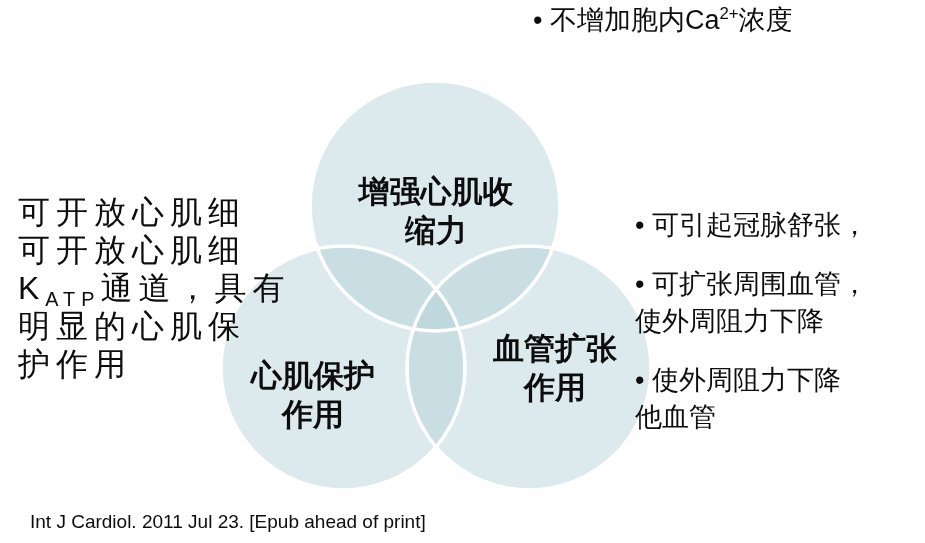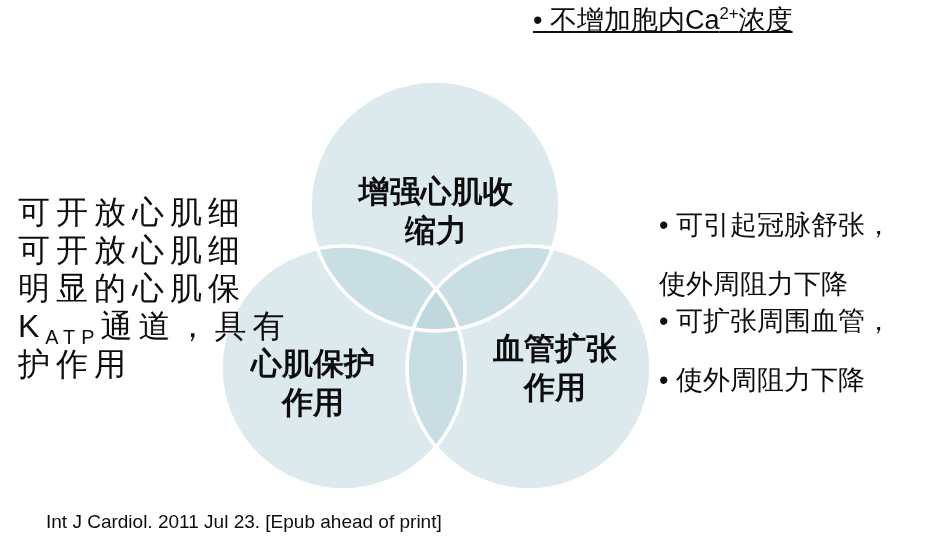--- a/index.html
+++ b/index.html
@@ -29,7 +29,7 @@
     position:absolute;left:533px;top:3px;
     font-size:27px;line-height:34px;
   }
-  .top-bullets .bullet-line{margin-bottom:21px;white-space:nowrap;text-decoration:underline;}
+  .top-bullets .bullet-line{margin-bottom:21px;white-space:nowrap;}
   .left-note{
     position:absolute;left:18px;top:193px;
     font-size:32px;line-height:38px;

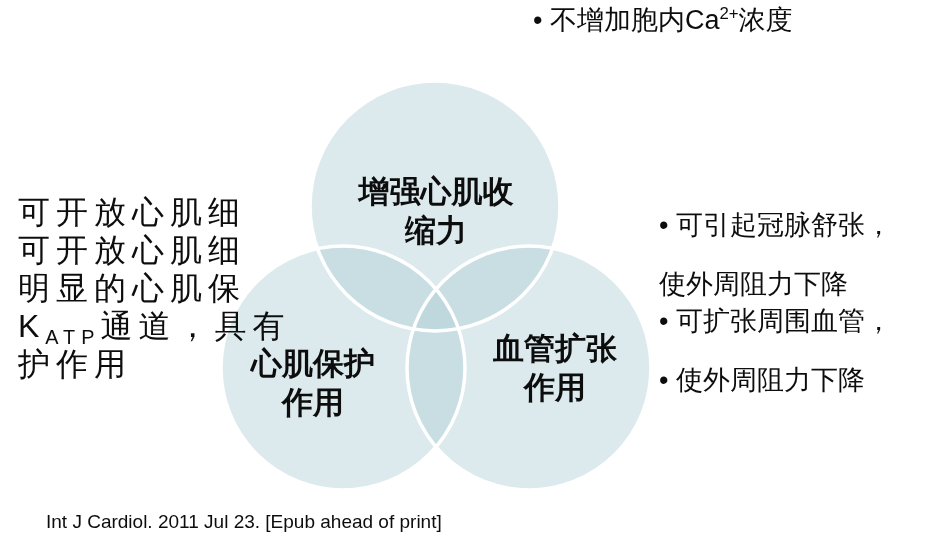--- a/index.html
+++ b/index.html
@@ -37,7 +37,7 @@
   }
   .left-note .ln{white-space:nowrap;}
   .right-bullets{
-    position:absolute;left:659px;top:207px;
+    position:absolute;left:635px;top:207px;
     font-size:27px;line-height:37px;
   }
   .right-bullets .bullet-item{margin-bottom:22px;}

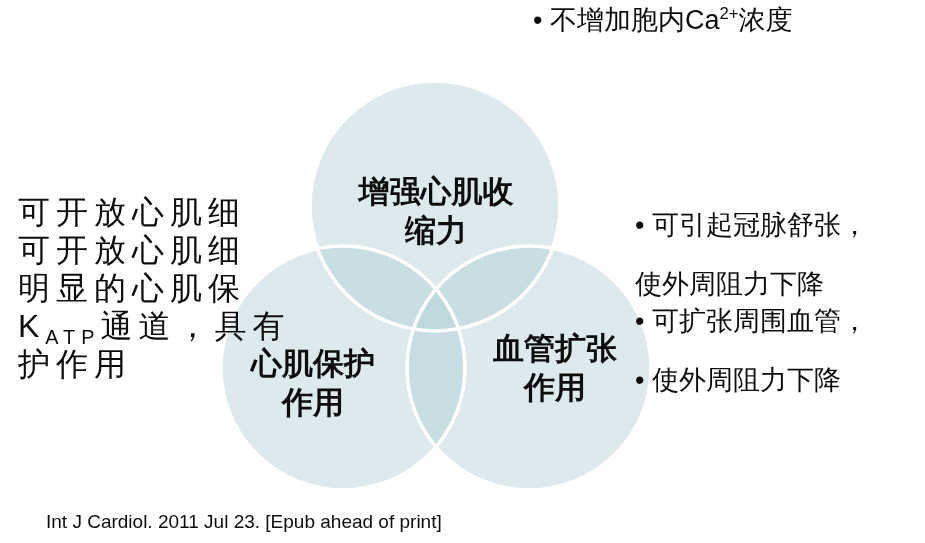--- a/index.html
+++ b/index.html
@@ -85,8 +85,8 @@
   <div class="left-note">
       <div class="ln">可开放心肌细</div>
       <div class="ln">可开放心肌细</div>
+      <div class="ln">K<sub>ATP</sub>通道，具有</div>
       <div class="ln">明显的心肌保</div>
-      <div class="ln">K<sub>ATP</sub>通道，具有</div>
       <div class="ln">护作用</div>
     </div>
 

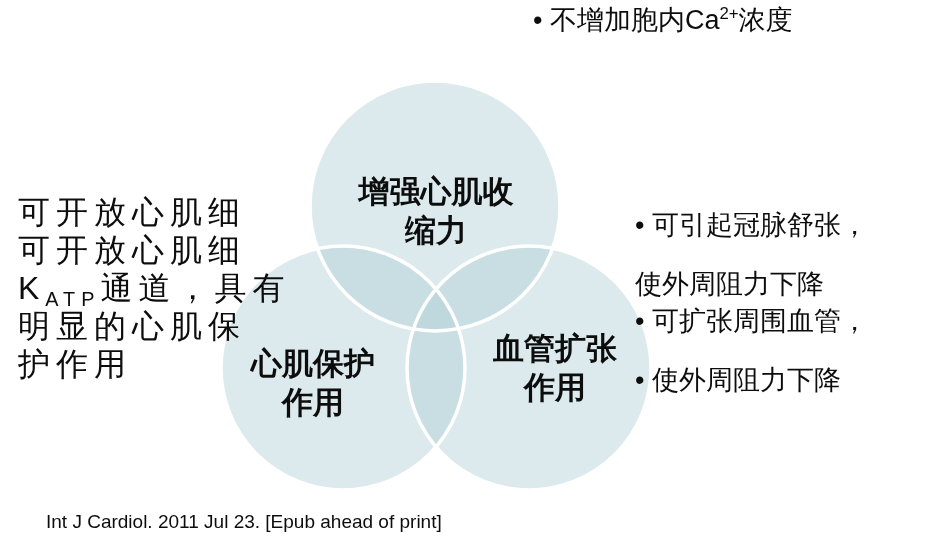--- a/index.html
+++ b/index.html
@@ -95,8 +95,8 @@
         <div class="ln">• 可引起冠脉舒张，</div>
       </div>
     <div class="bullet-item">
+        <div class="ln">• 可扩张周围血管，</div>
         <div class="ln">使外周阻力下降</div>
-        <div class="ln">• 可扩张周围血管，</div>
       </div>
     <div class="bullet-item">
         <div class="ln">• 使外周阻力下降</div>

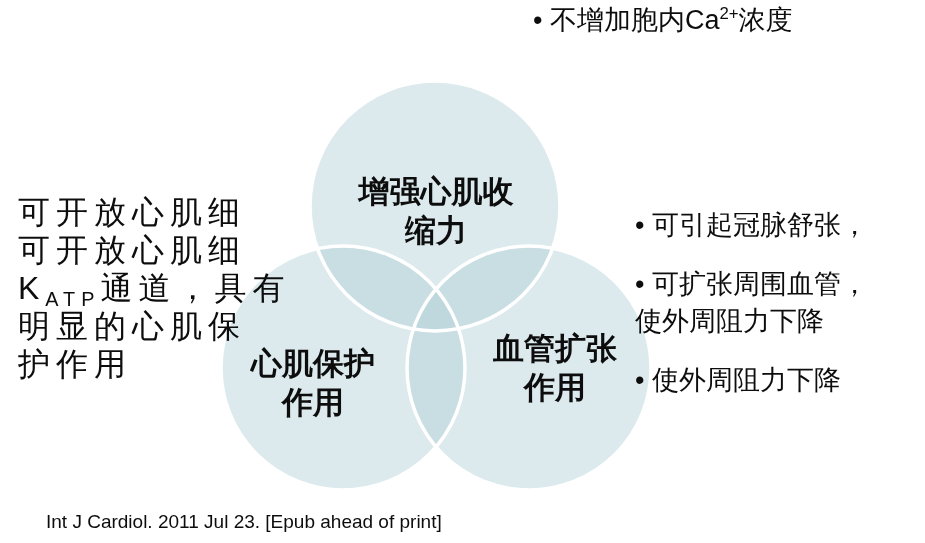--- a/index.html
+++ b/index.html
@@ -23,7 +23,7 @@
     color:#0d0d0d;
   }
   .label-top{left:436px;top:139px;margin-top:33px;}
-  .label-left{left:313px;top:344px;}
+  .label-left{left:313px;top:356px;}
   .label-right{left:555px;top:329px;}
   .top-bullets{
     position:absolute;left:533px;top:3px;

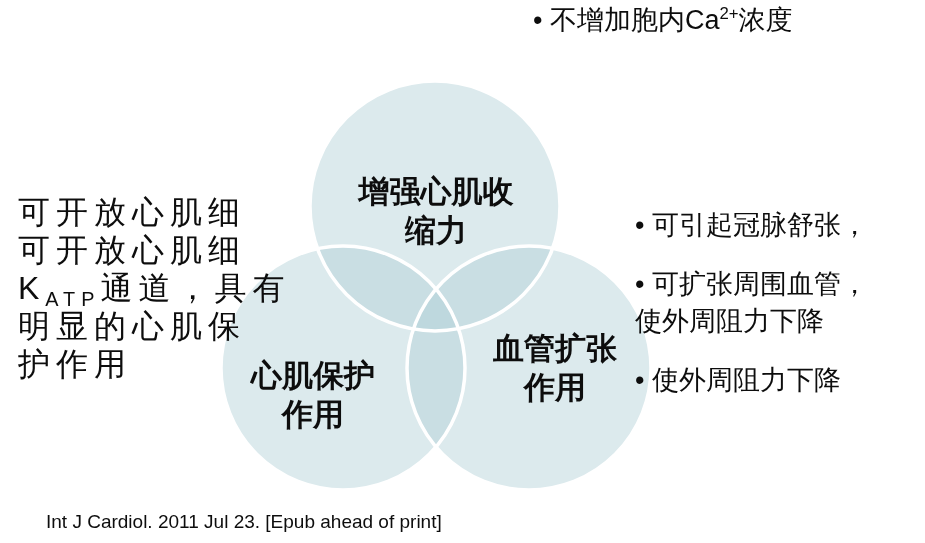--- a/index.html
+++ b/index.html
@@ -100,6 +100,7 @@
       </div>
     <div class="bullet-item">
         <div class="ln">• 使外周阻力下降</div>
+        <div class="ln">他血管</div>
       </div>
   </div>
 

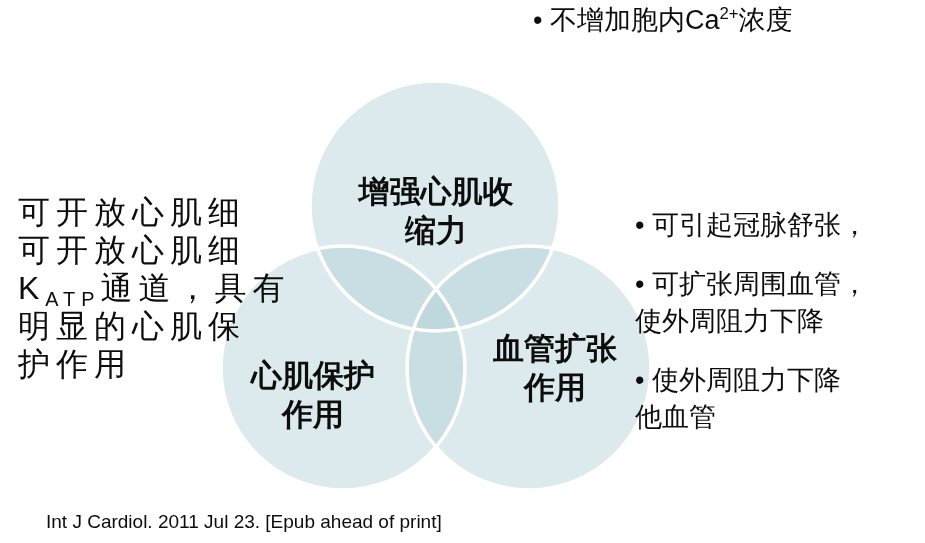--- a/index.html
+++ b/index.html
@@ -48,7 +48,6 @@
     position:absolute;left:30px;top:510px;
     font-size:19px;line-height:23px;
     color:#0d0d0d;
-    margin-left:16px;
   }
 </style>
 </head>

